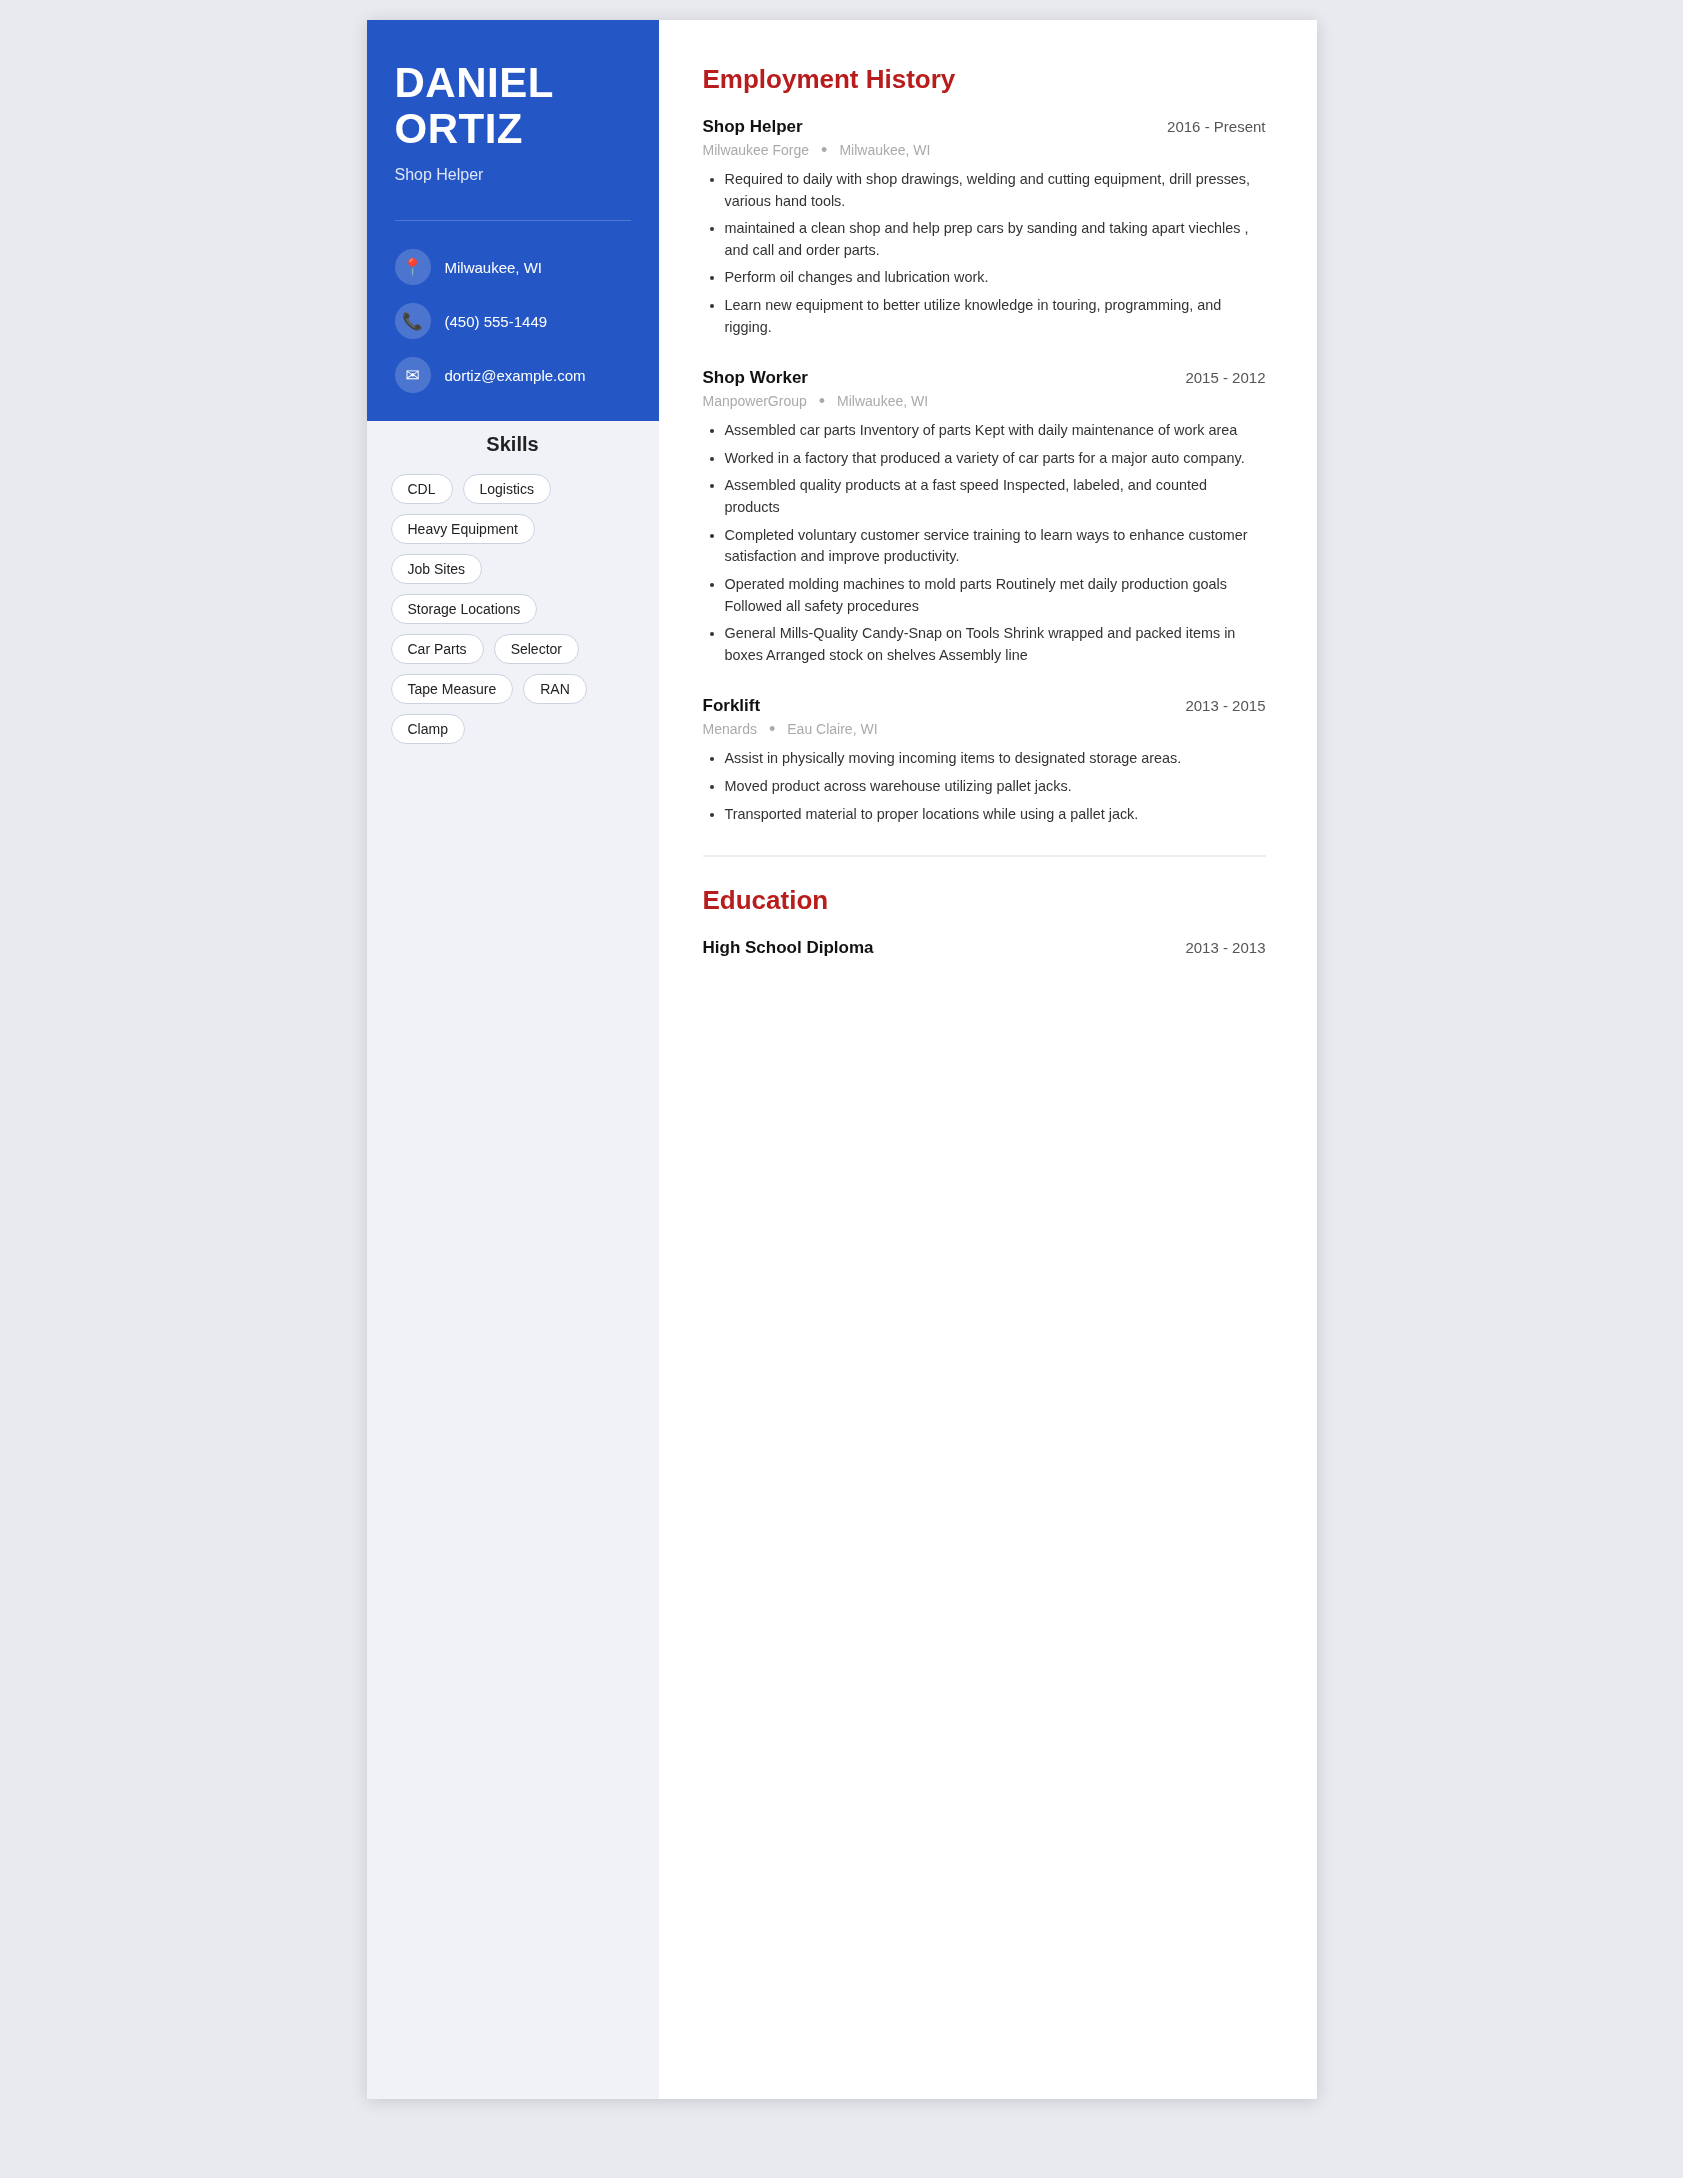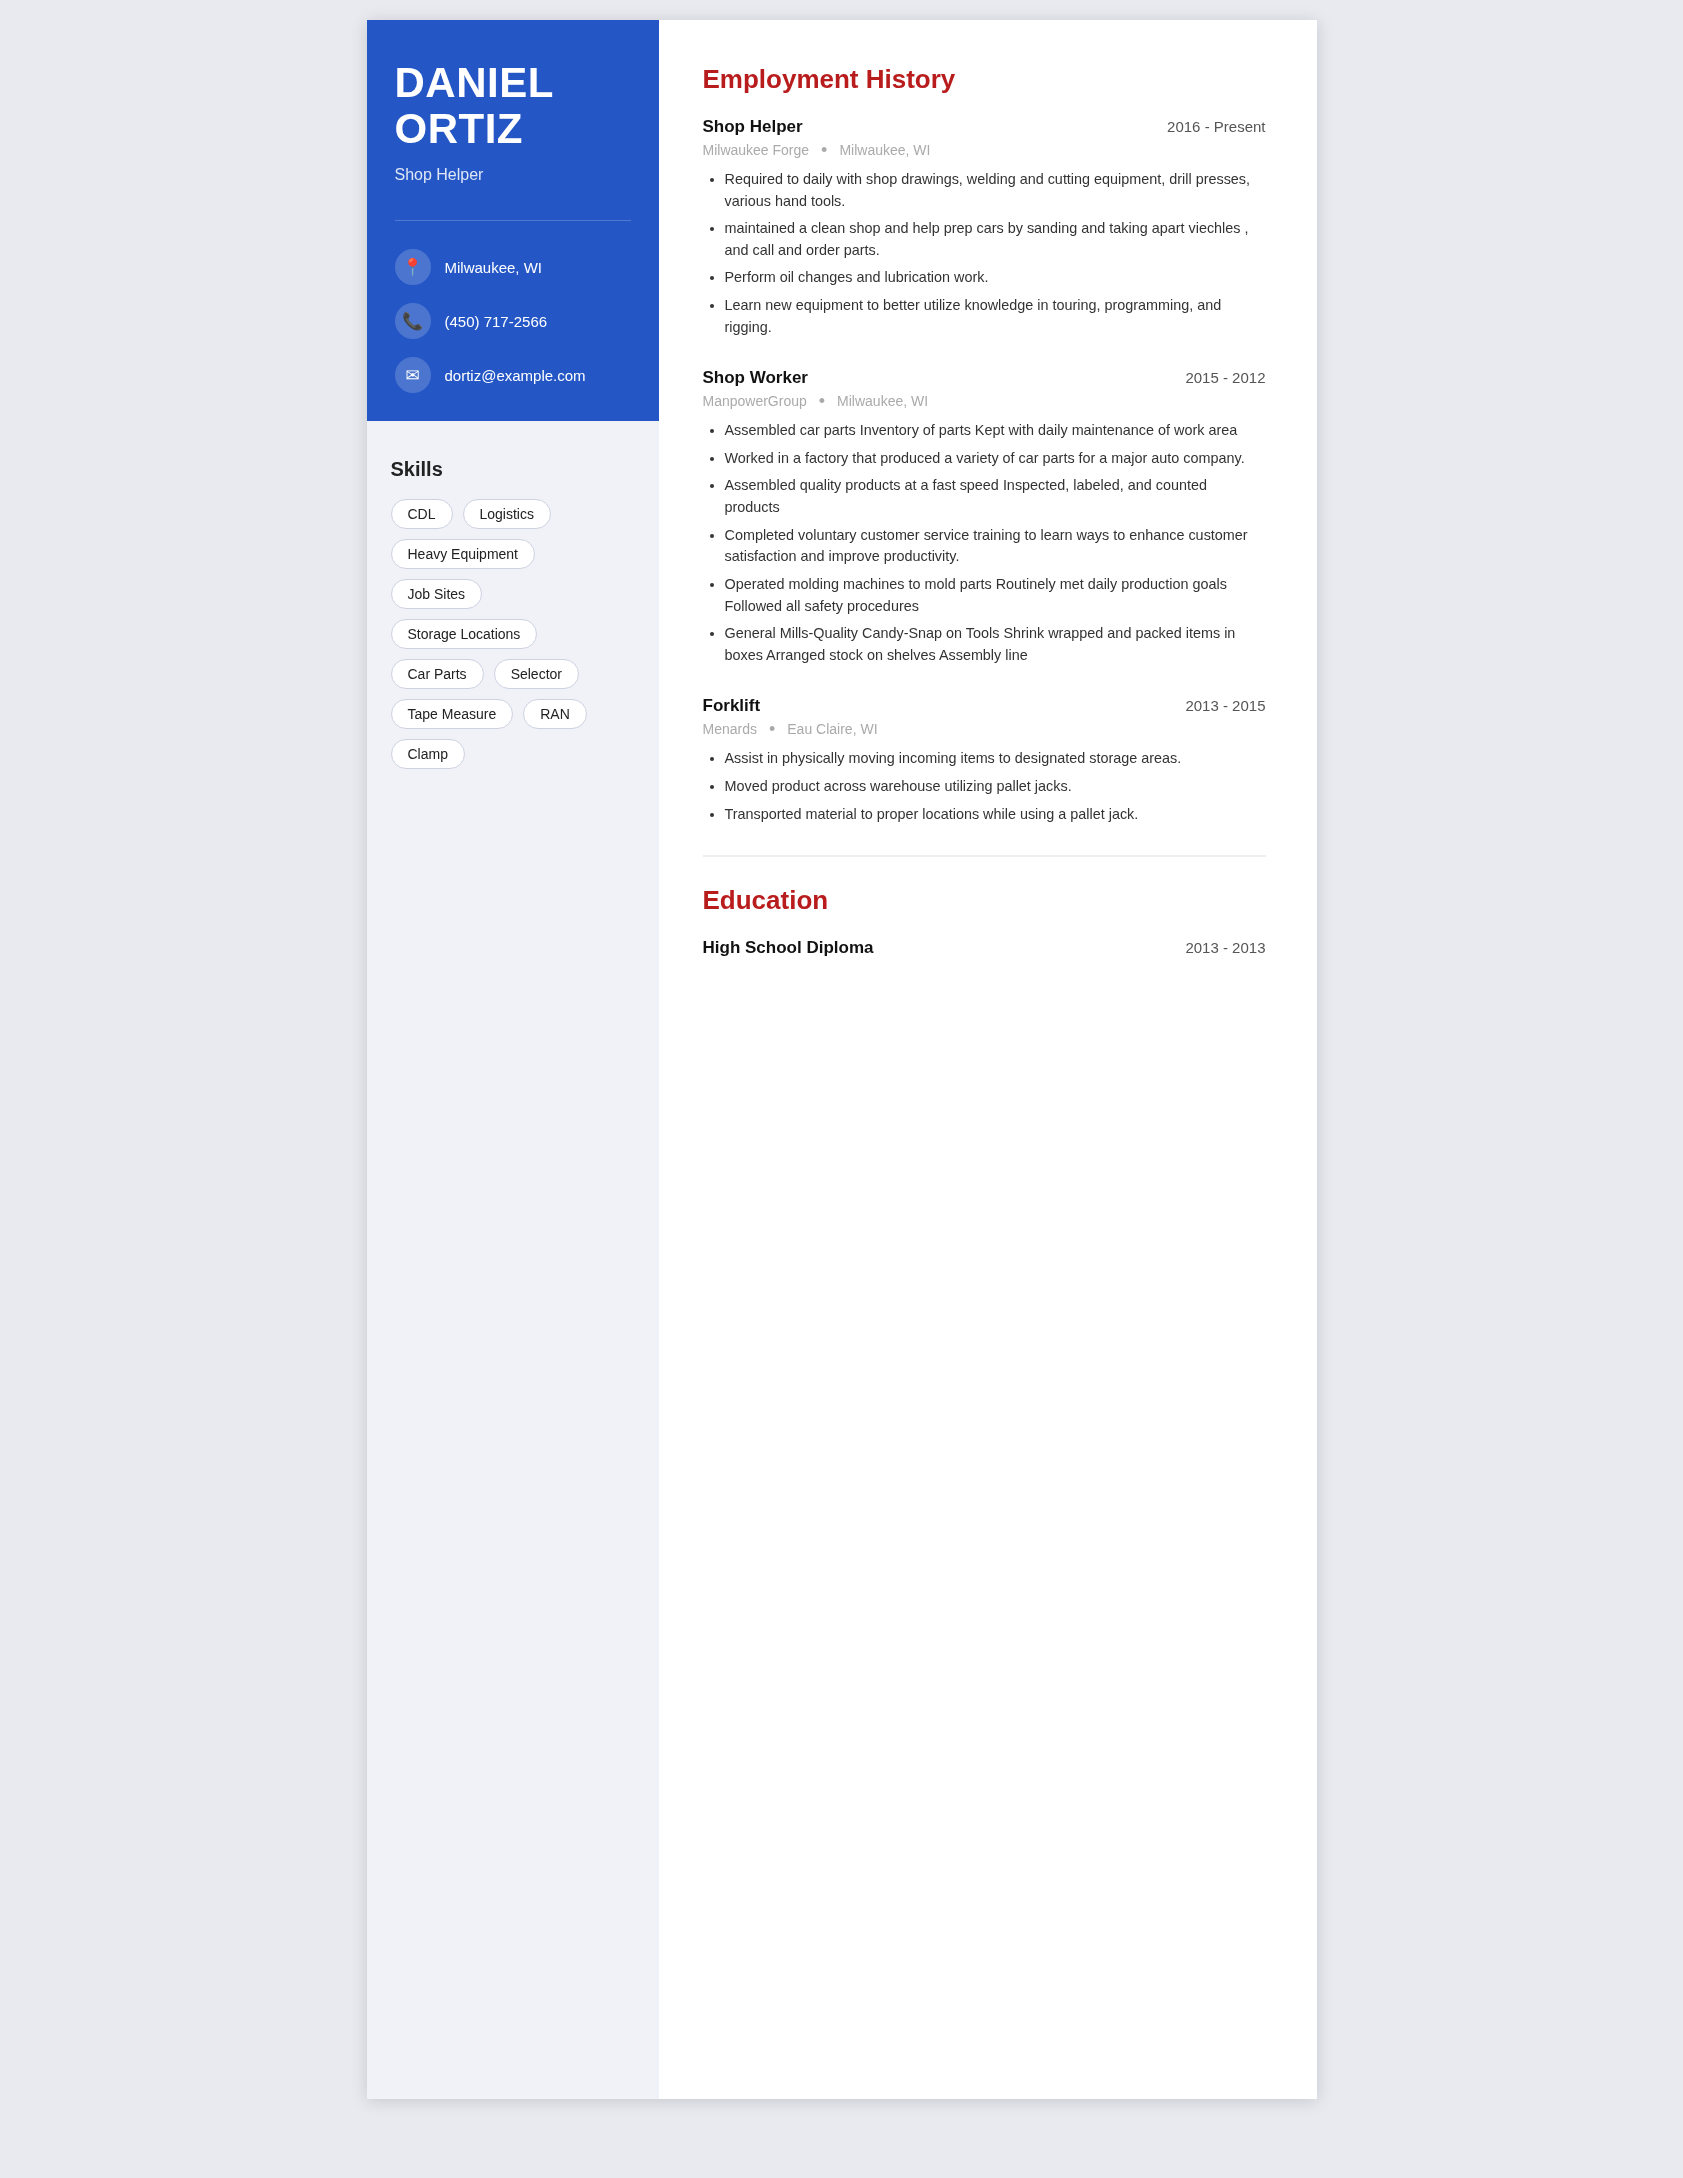--- a/index.html
+++ b/index.html
@@ -204,7 +204,7 @@
       </div>
       <div class="contact-item">
         <div class="contact-icon">📞</div>
-        <span>(450) 717-2566</span>
+        <span>(450) 555-1449</span>
       </div>
       <div class="contact-item">
         <div class="contact-icon">✉</div>

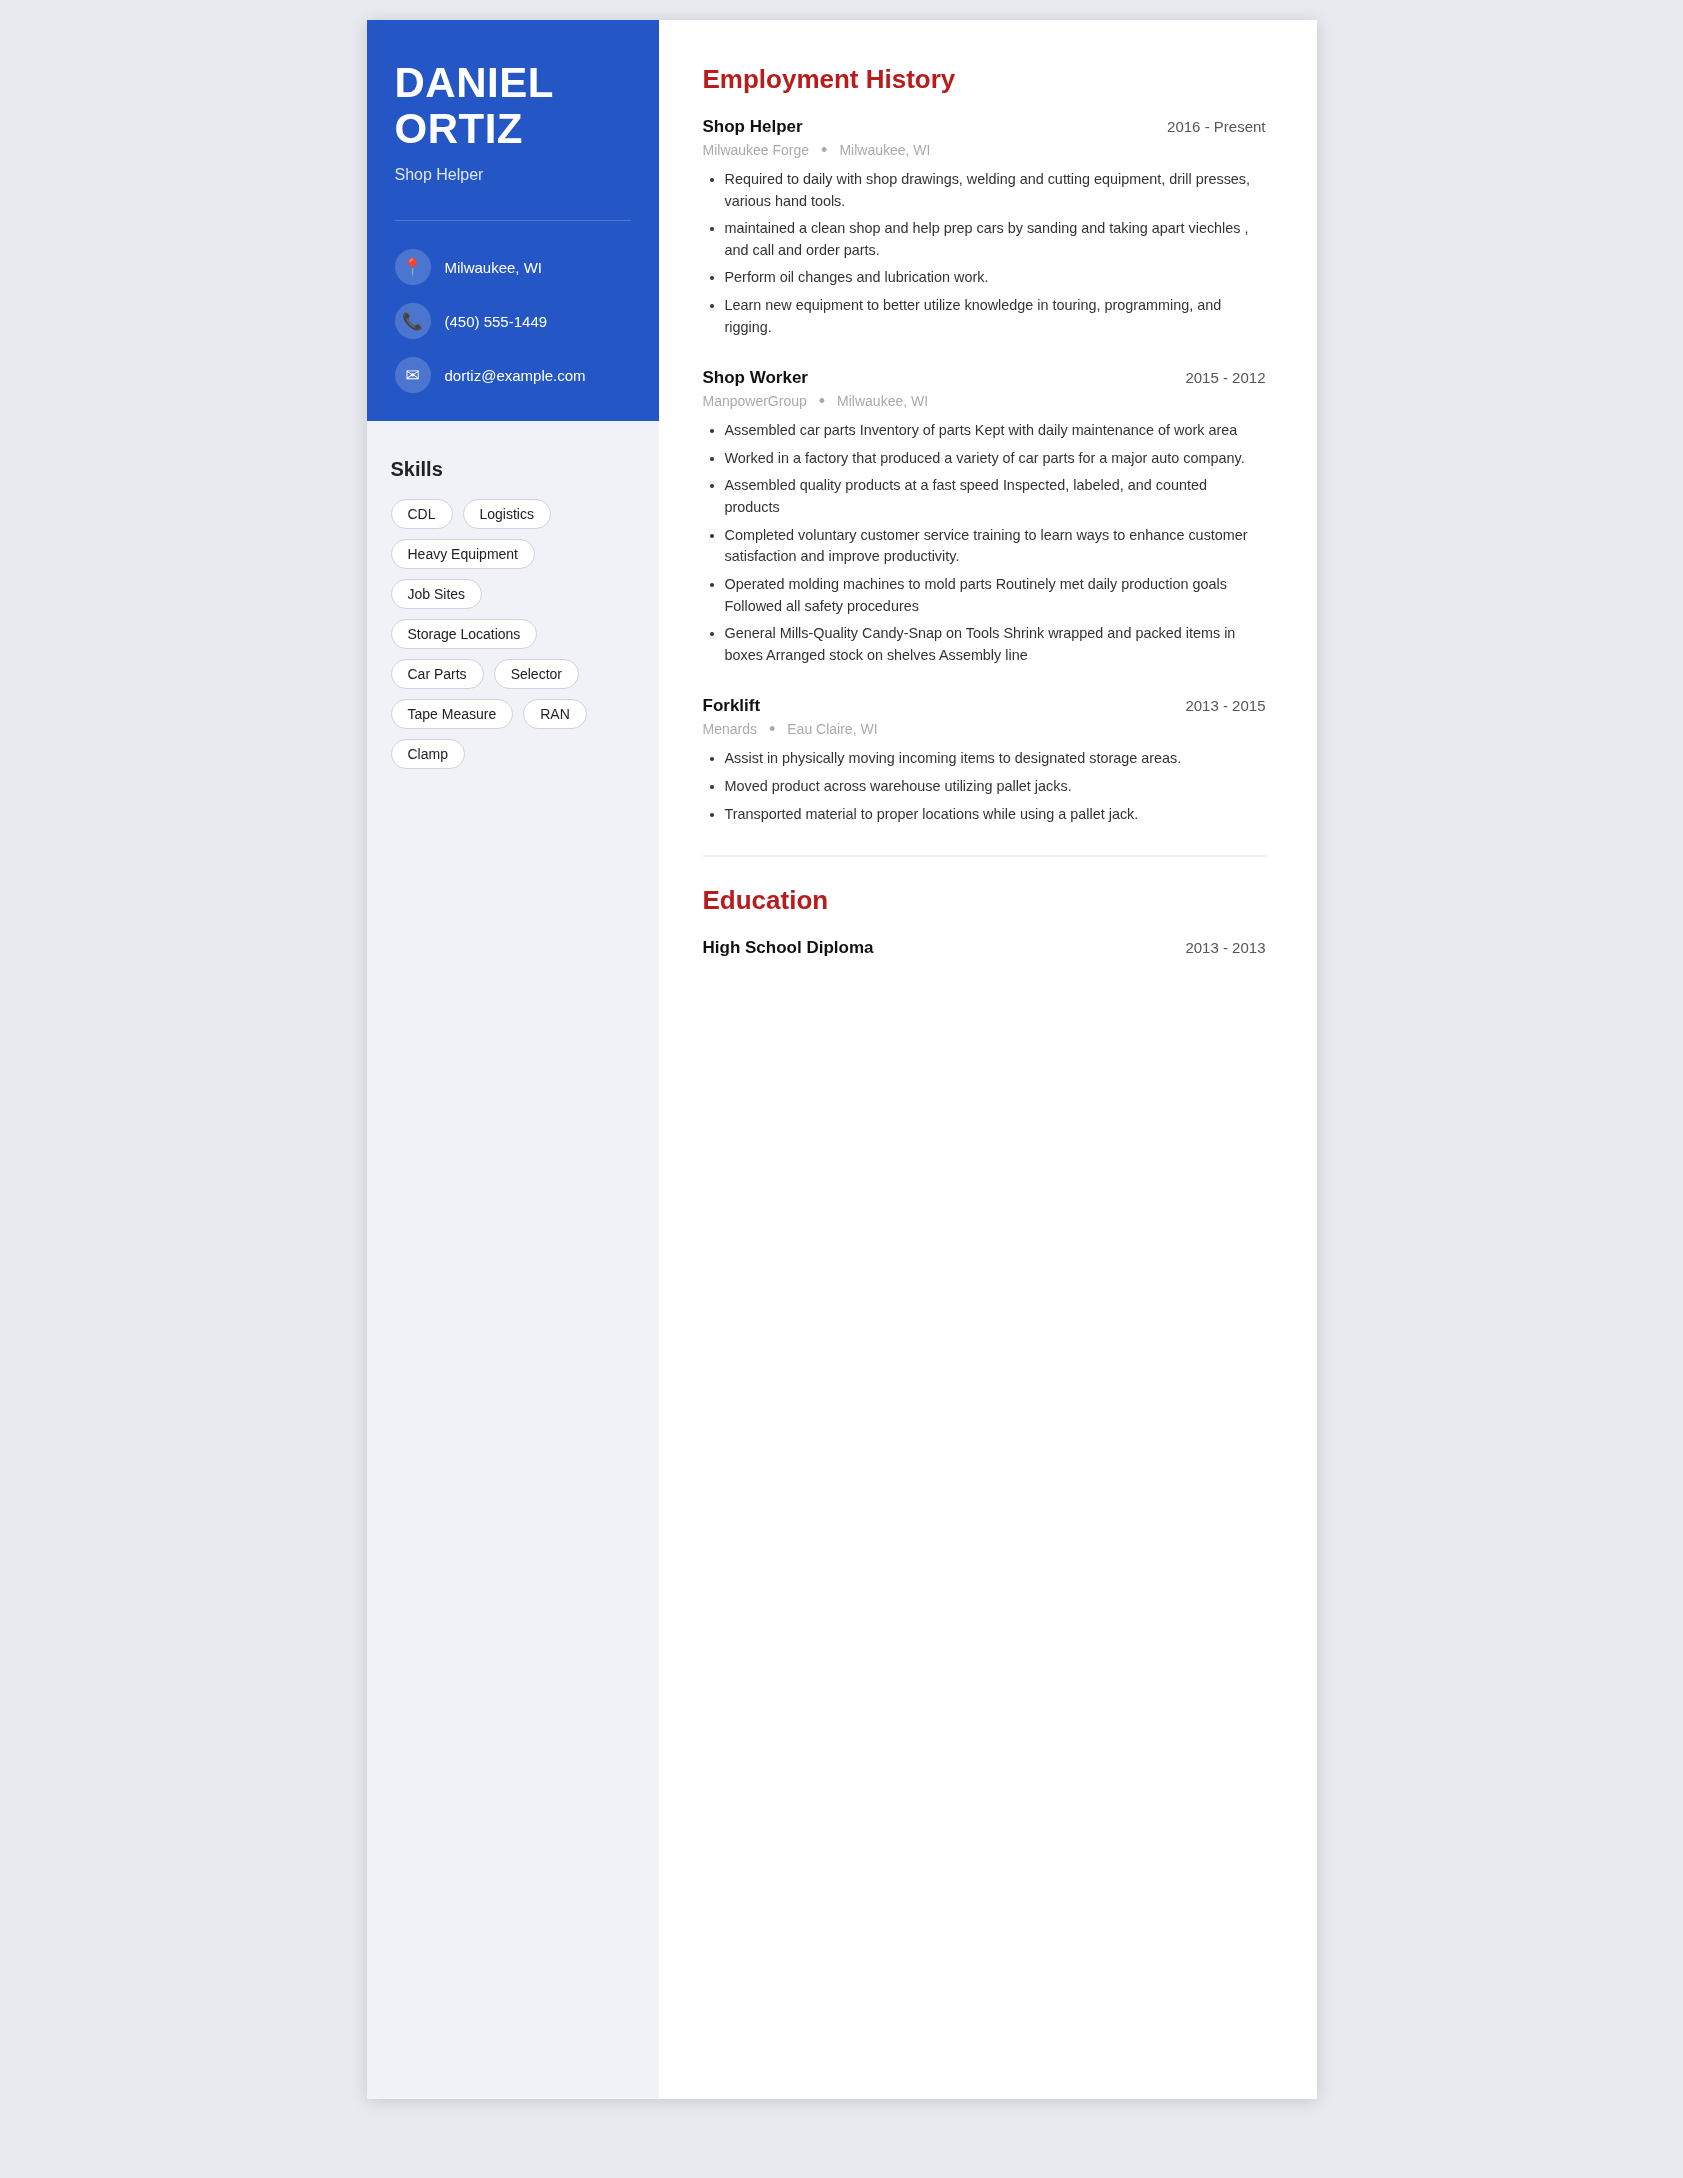--- a/index.html
+++ b/index.html
@@ -79,7 +79,8 @@
     .sidebar-skills-section {
       background: #f0f2f8;
       flex: 1;
-      padding: 37px 24px;
+      padding: 12px 24px;
+      text-align: center;
     }
     .skills-heading {
       font-size: 20px;

